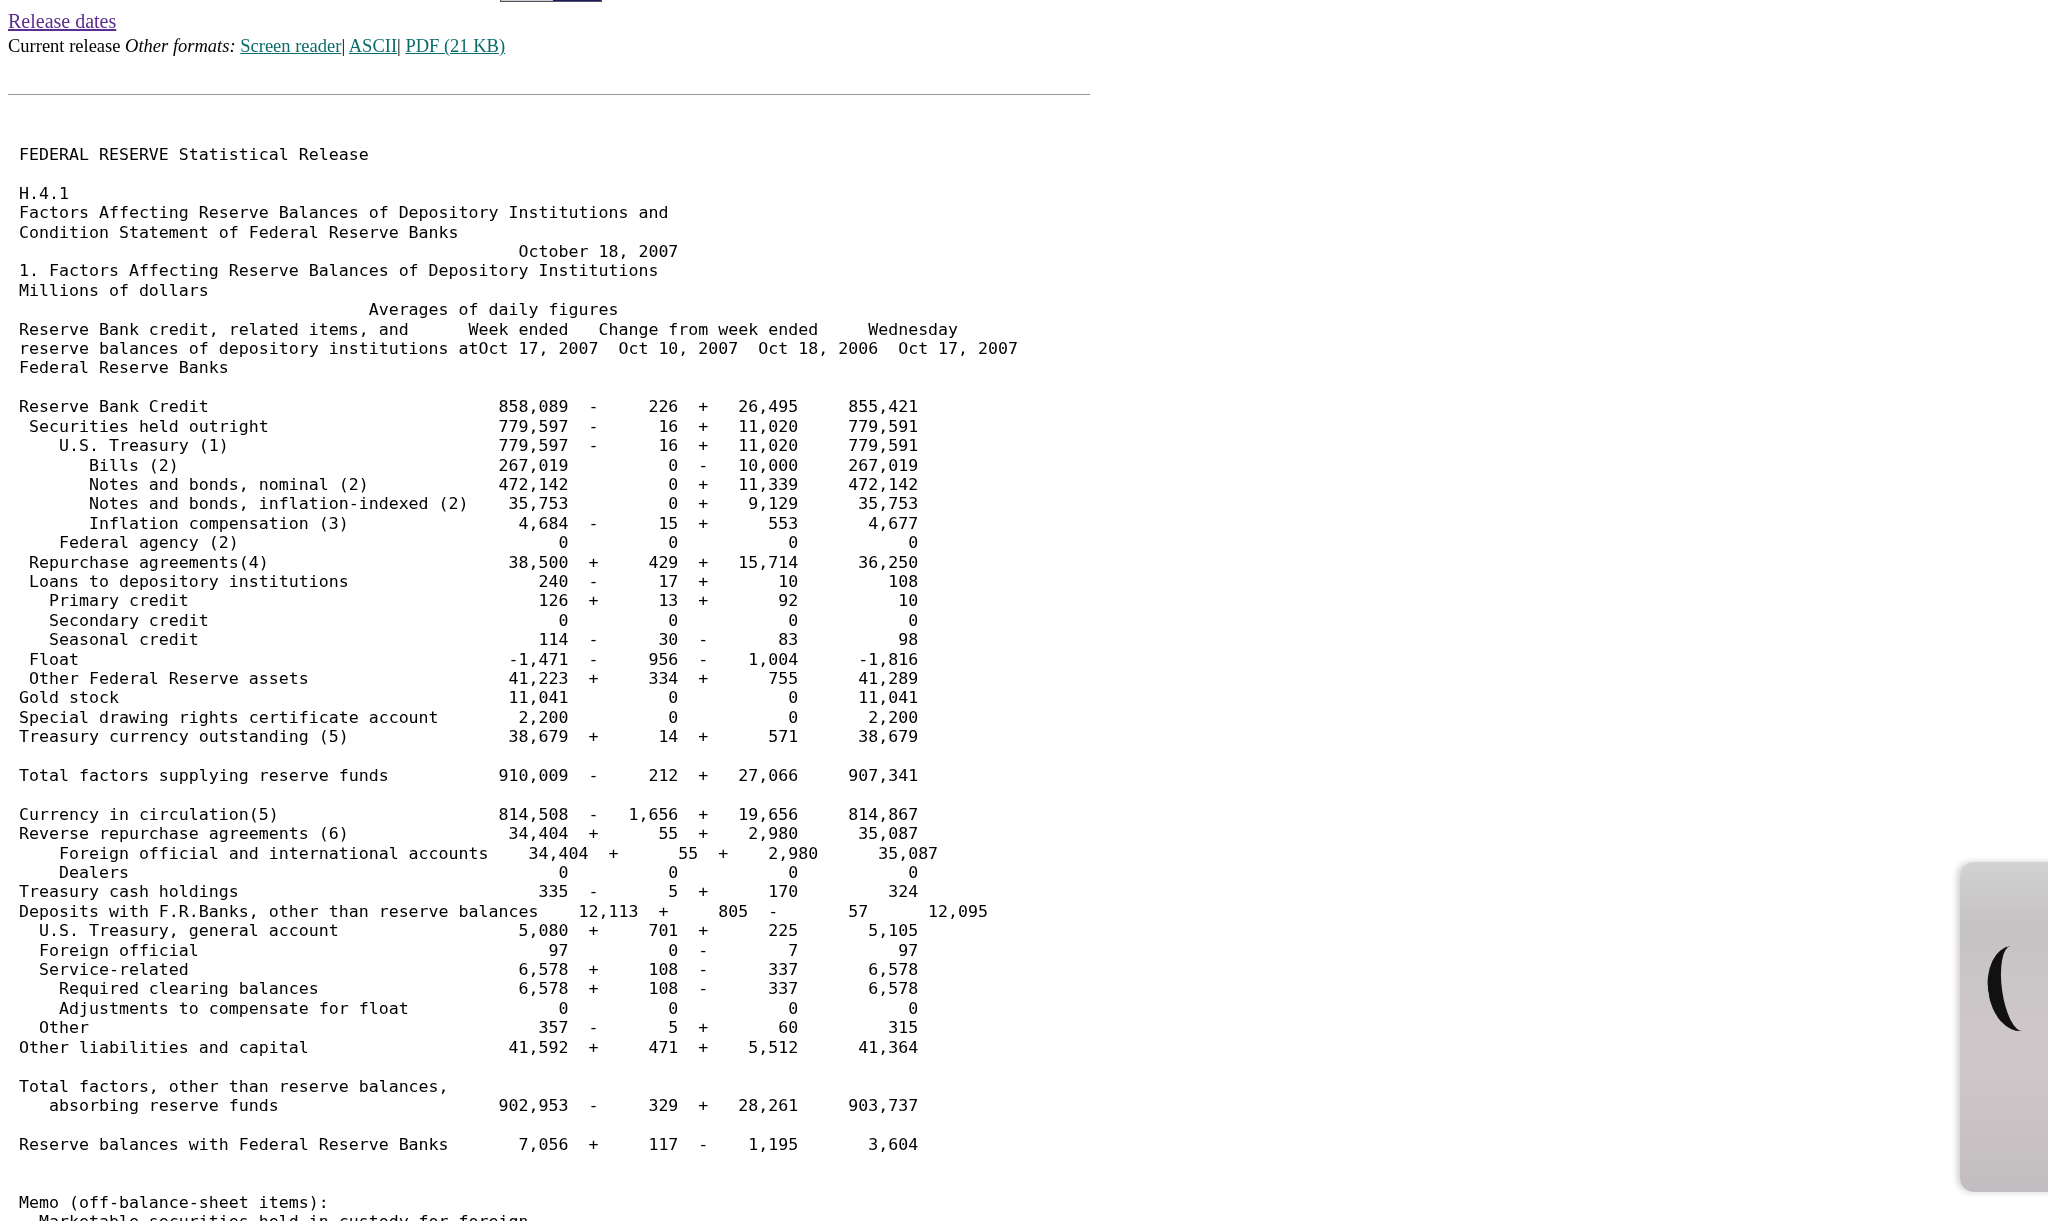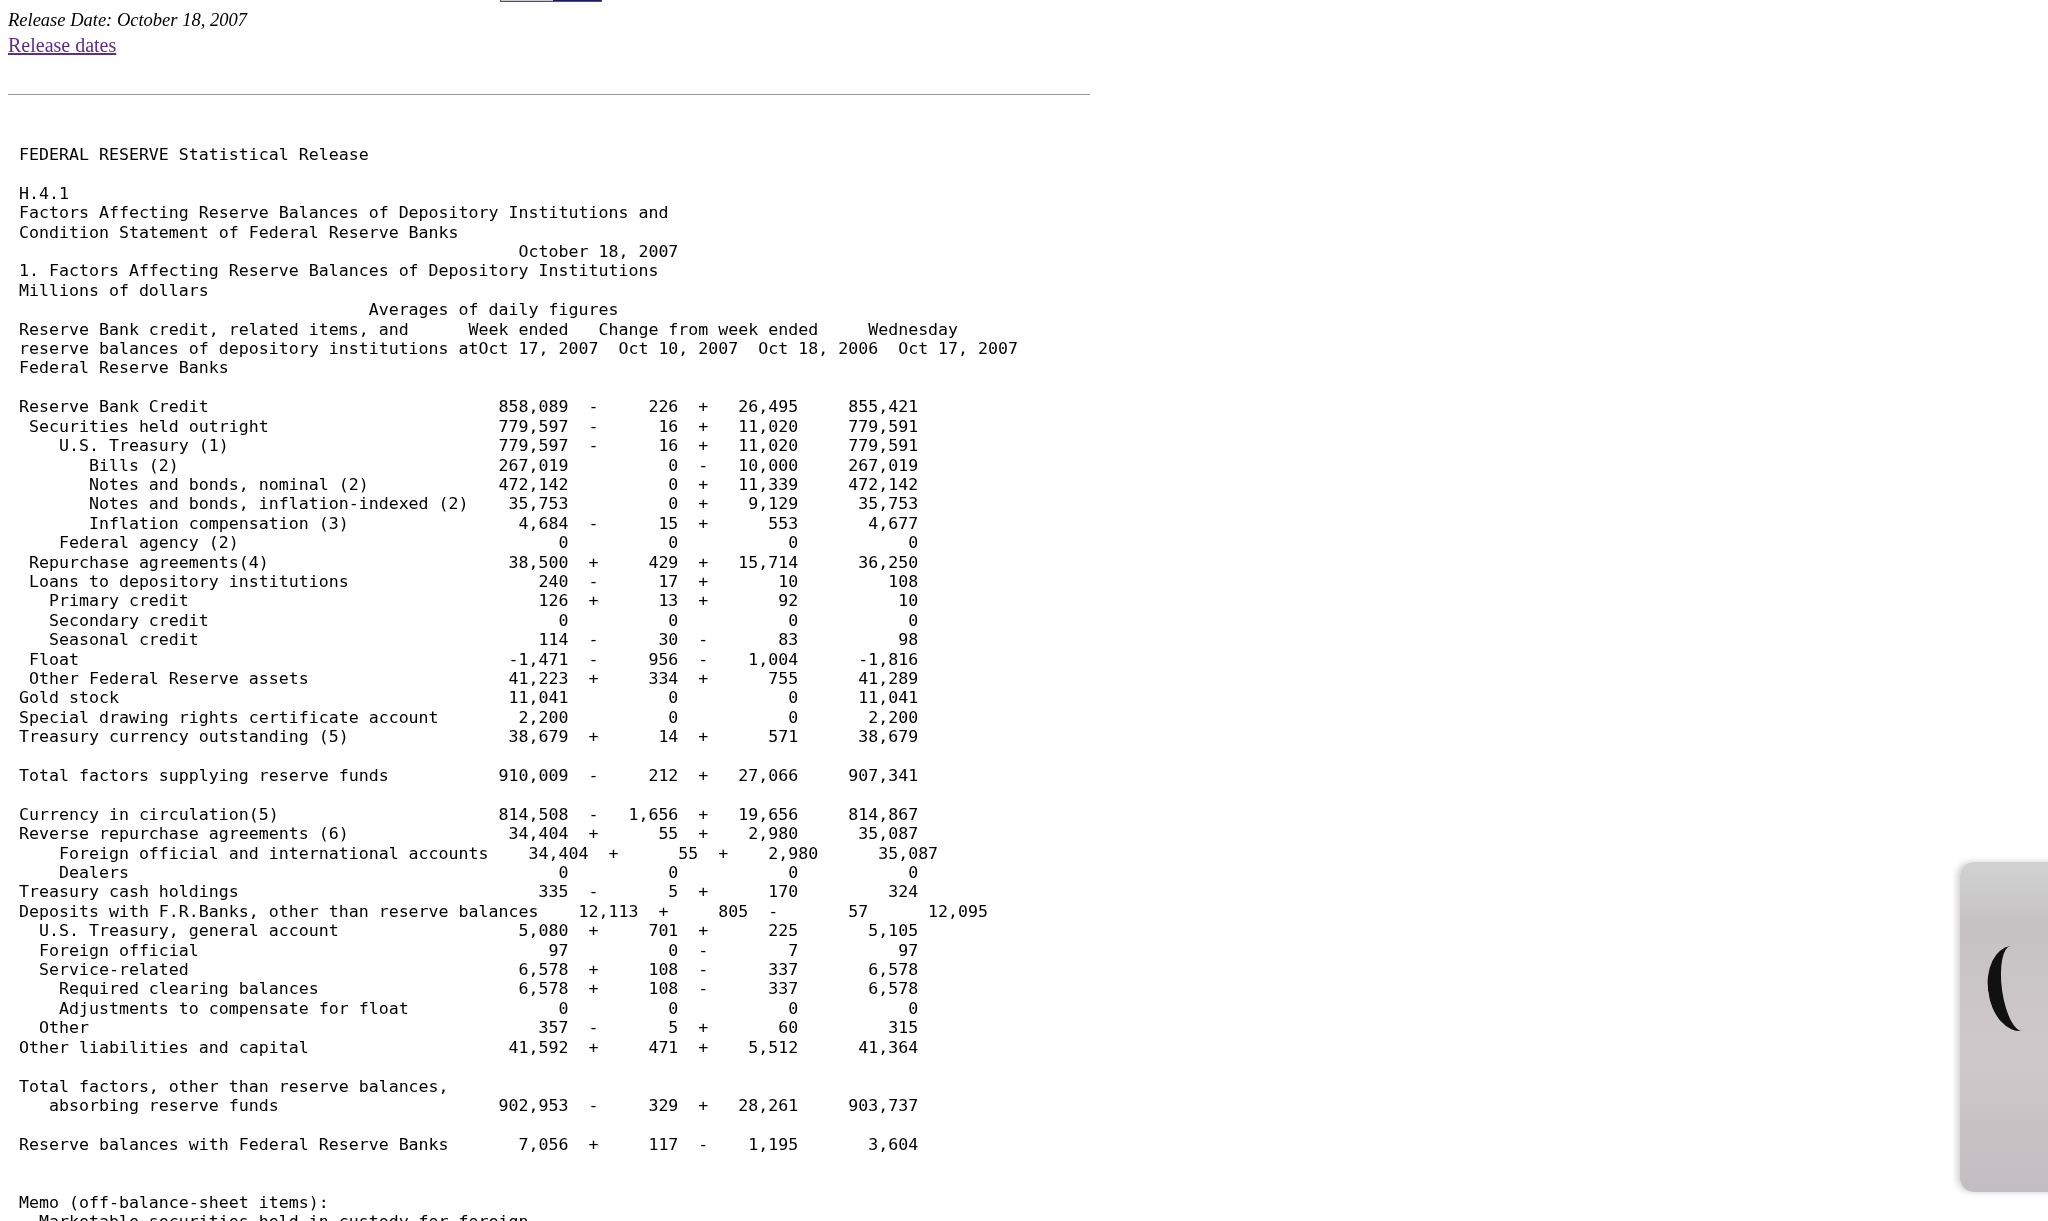--- a/index.html
+++ b/index.html
@@ -138,7 +138,6 @@
 </div>
 
 <div class="header-block">
-  <div class="release-date">Release Date: October 18, 2007</div>
   <div><a class="release-dates-link">Release dates</a></div>
 </div>
 <div class="hr-rule"></div>

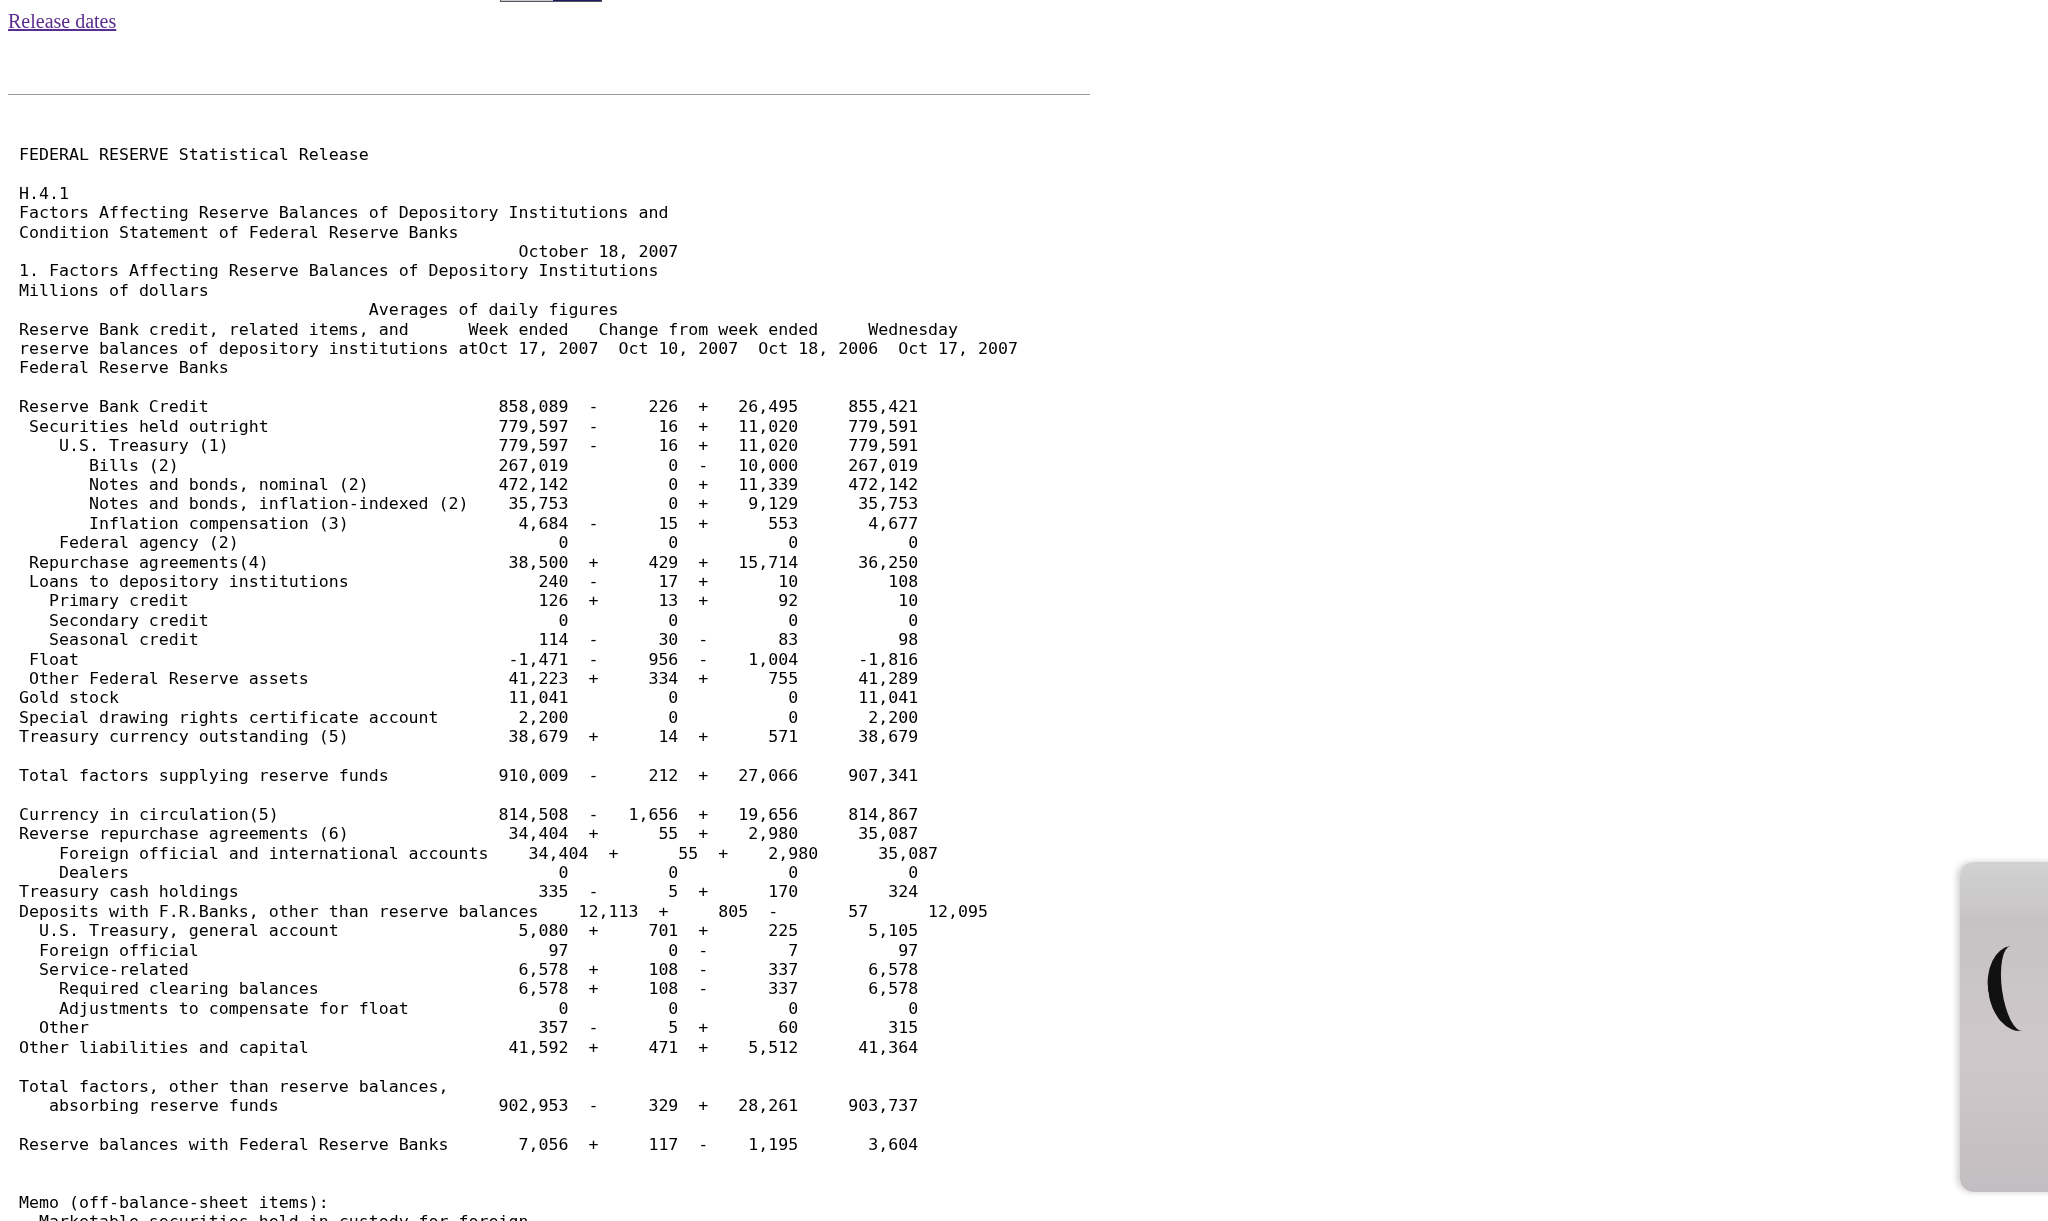--- a/index.html
+++ b/index.html
@@ -139,6 +139,13 @@
 
 <div class="header-block">
   <div><a class="release-dates-link">Release dates</a></div>
+  <div class="formats-line">
+    <span>Current release</span>
+    <span class="label-italic">Other formats:</span>
+    <a>Screen reader</a><span class="sep">|</span>
+    <a>ASCII</a><span class="sep">|</span>
+    <a>PDF (21 KB)</a>
+  </div>
 </div>
 <div class="hr-rule"></div>
 

